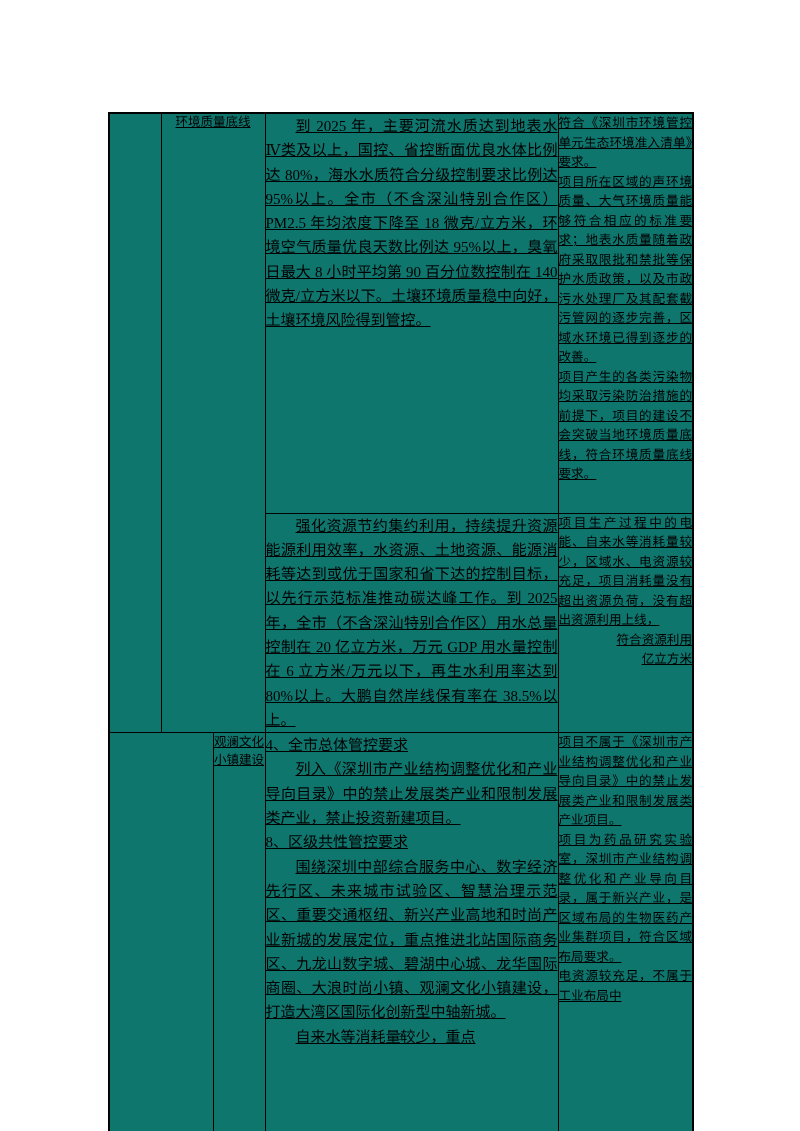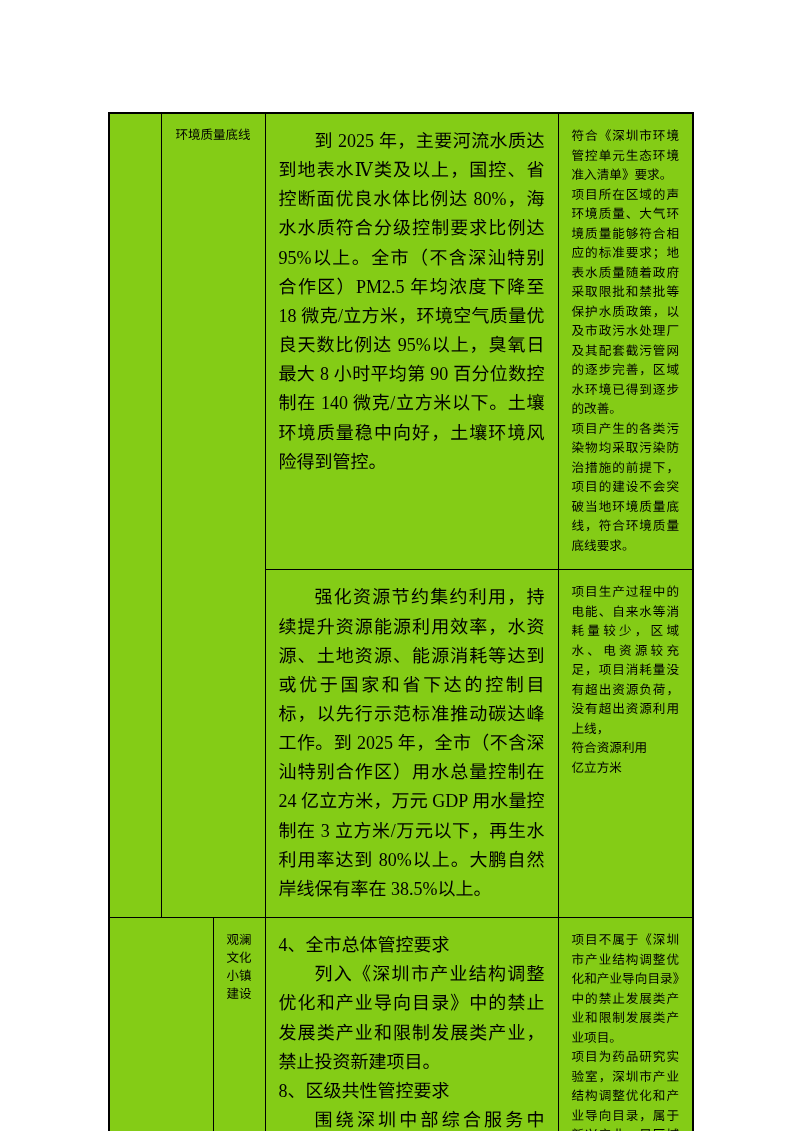--- a/index.html
+++ b/index.html
@@ -42,8 +42,9 @@
   table.doc-table td {
     border: 1px solid #000;
     vertical-align: top;
-    padding: 13px;
-    background: #84cc16;
+    padding: 0;
+    background: #0f766e;
+    text-decoration: underline;
   }
 
   

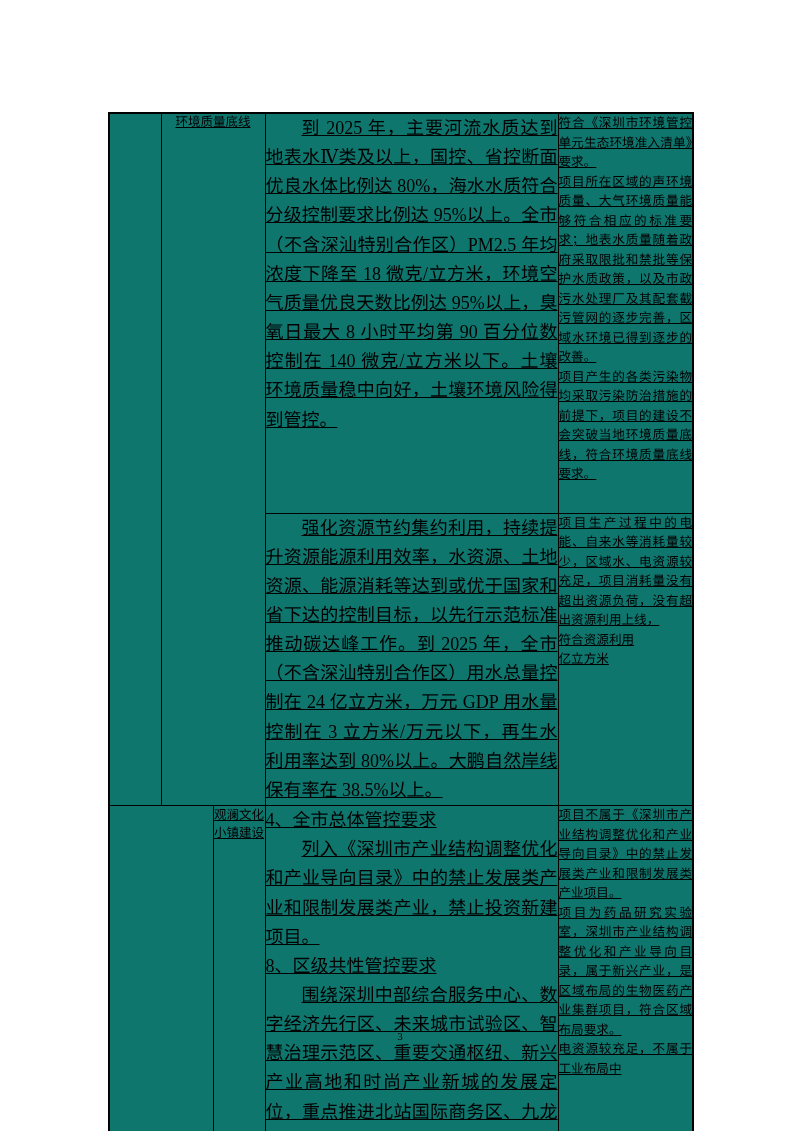--- a/index.html
+++ b/index.html
@@ -106,7 +106,7 @@
 
   
   .body-cell {
-    font-size: 18px;
+    font-size: 15px;
     line-height: 1.62;
     padding: 6px 8px 8px 8px;
     text-align: justify;

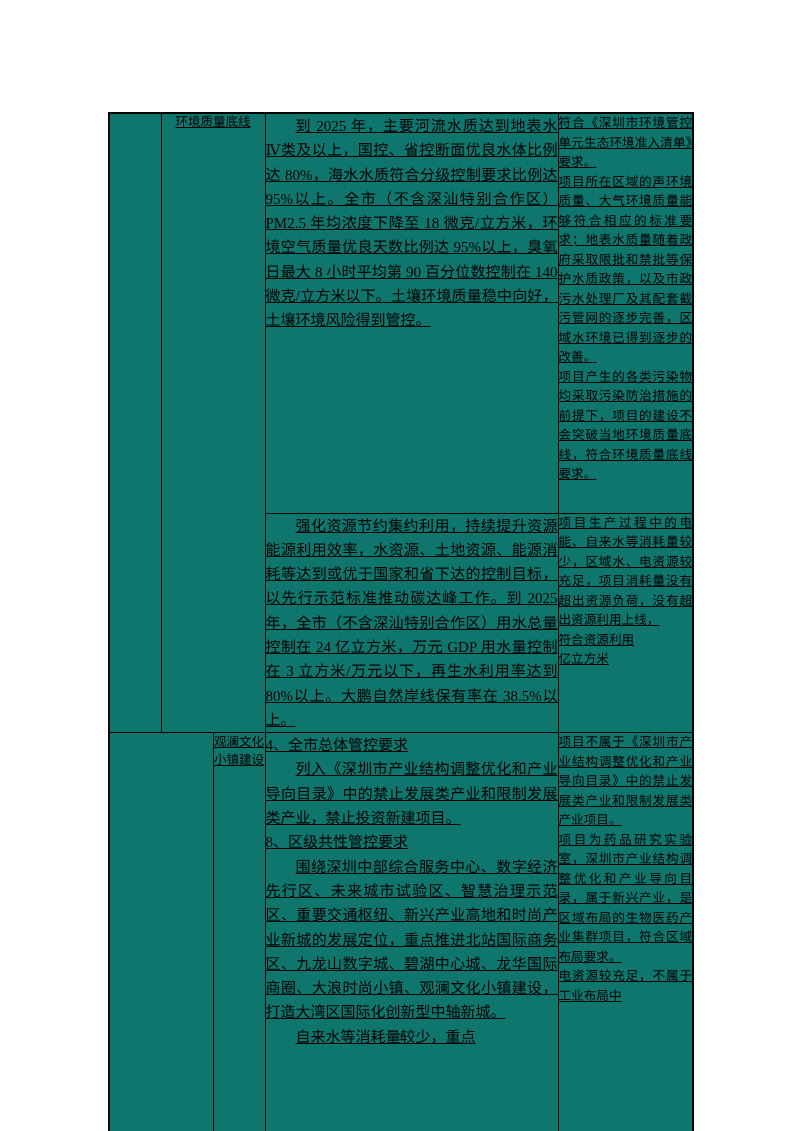--- a/index.html
+++ b/index.html
@@ -190,7 +190,7 @@
 
         <tr class="r2">
           <td class="body-cell cell-mid">
-            <p>强化资源节约集约利用，持续提升资源能源利用效率，水资源、土地资源、能源消耗等达到或优于国家和省下达的控制目标，以先行示范标准推动碳达峰工作。到 2025 年，全市（不含深汕特别合作区）用水总量控制在 24 亿立方米，万元 GDP 用水量控制在 3 立方米/万元以下，再生水利用率达到 80%以上。大鹏自然岸线保有率在 38.5%以上。</p>
+            <p>强化资源节约集约利用，持续提升资源能源利用效率，水资源、土地资源、能源消耗等达到或优于国家和省下达的控制目标，以先行示范标准推动碳达峰工作。到 2025 年，全市（不含深汕特别合作区）用水总量控制在 20 亿立方米，万元 GDP 用水量控制在 6 立方米/万元以下，再生水利用率达到 80%以上。大鹏自然岸线保有率在 38.5%以上。</p>
           </td>
           <td class="right-cell cell-mid">
             <p>项目生产过程中的电能、自来水等消耗量较少，区域水、电资源较充足，项目消耗量没有超出资源负荷，没有超出资源利用上线，</p>

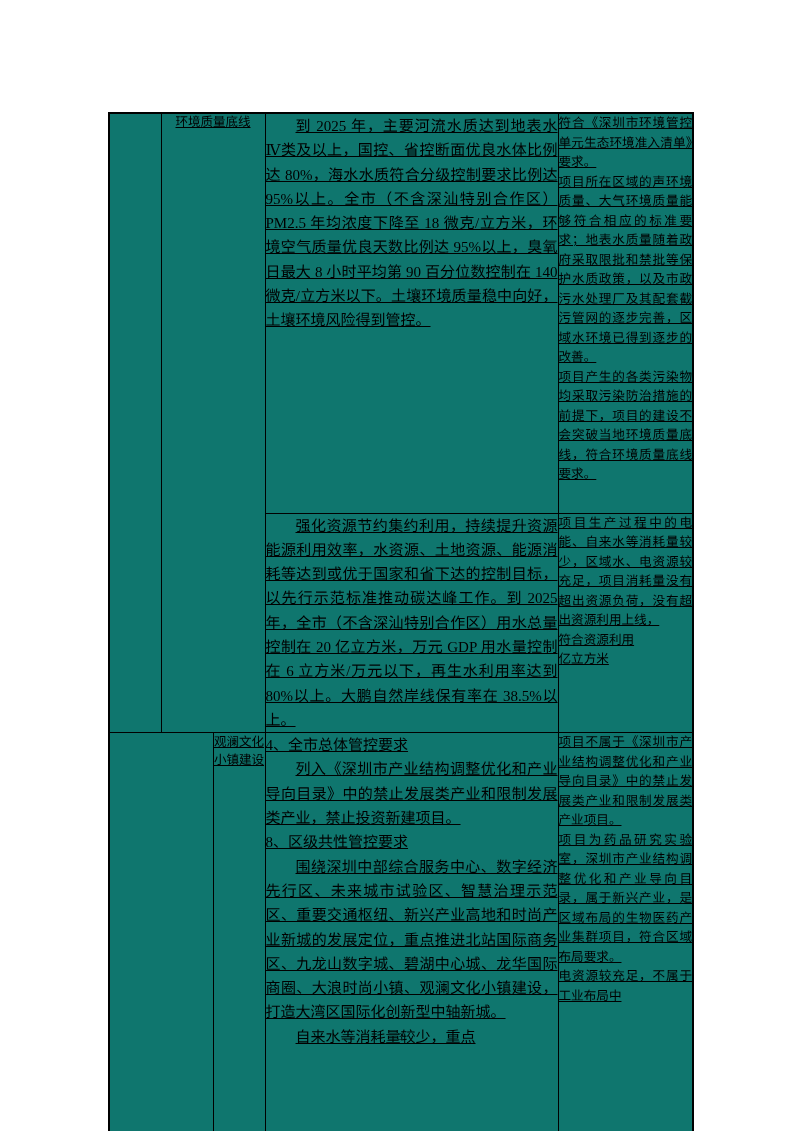--- a/index.html
+++ b/index.html
@@ -134,7 +134,7 @@
     text-indent: 0;
   }
   .right-cell p.center {
-    text-align: left;
+    text-align: right;
   }
 
   .cell-mid { vertical-align: middle; }

